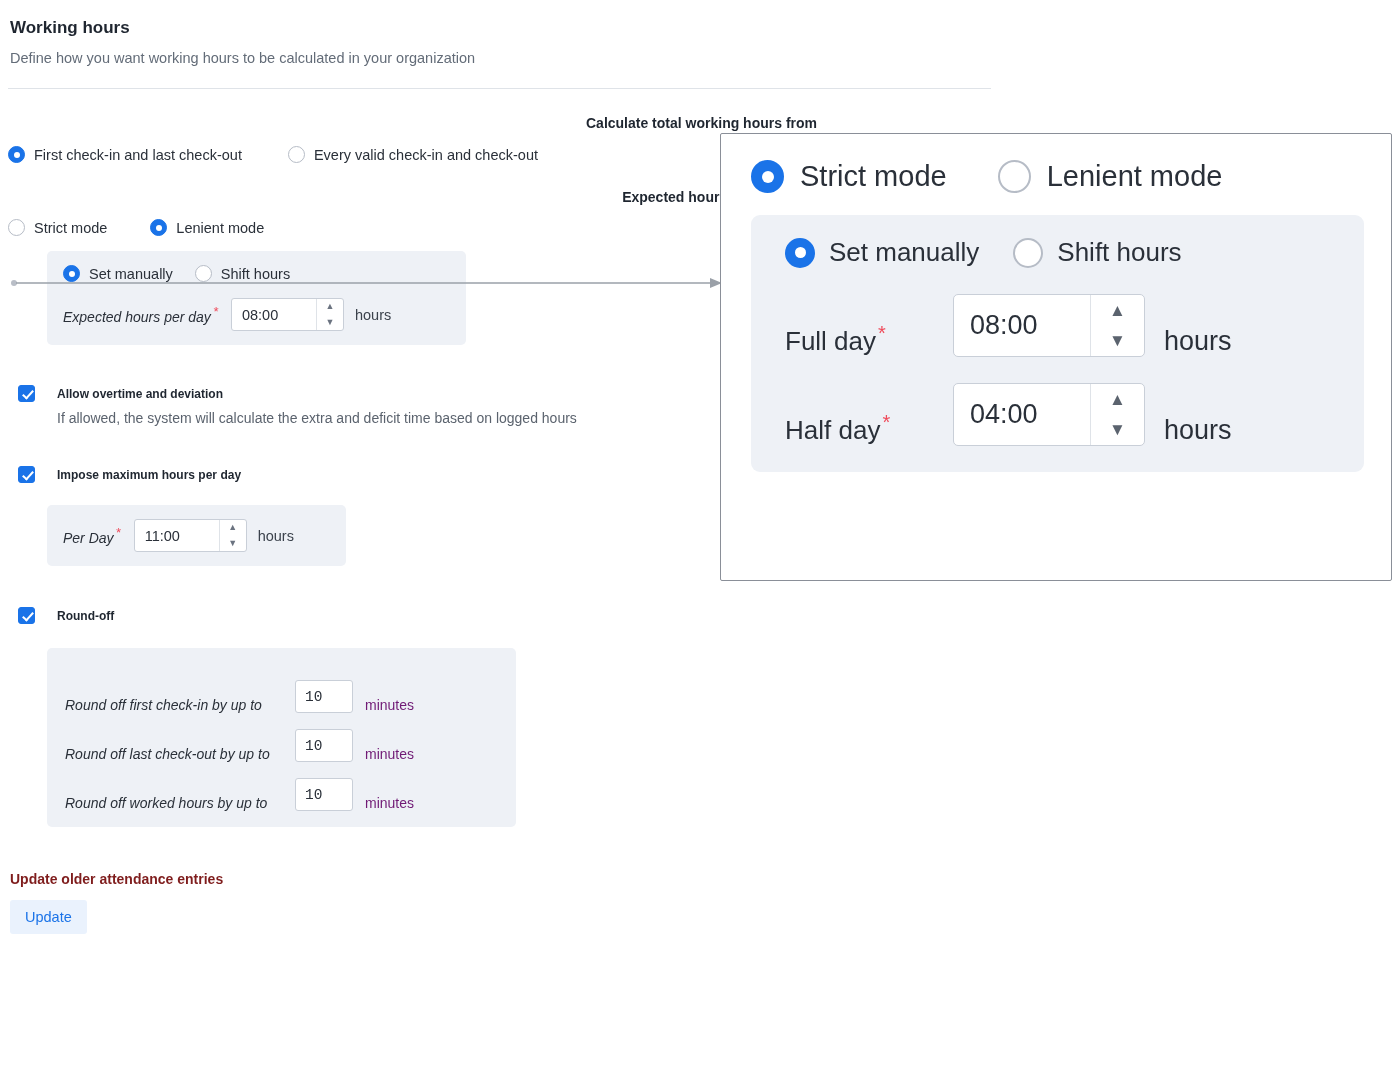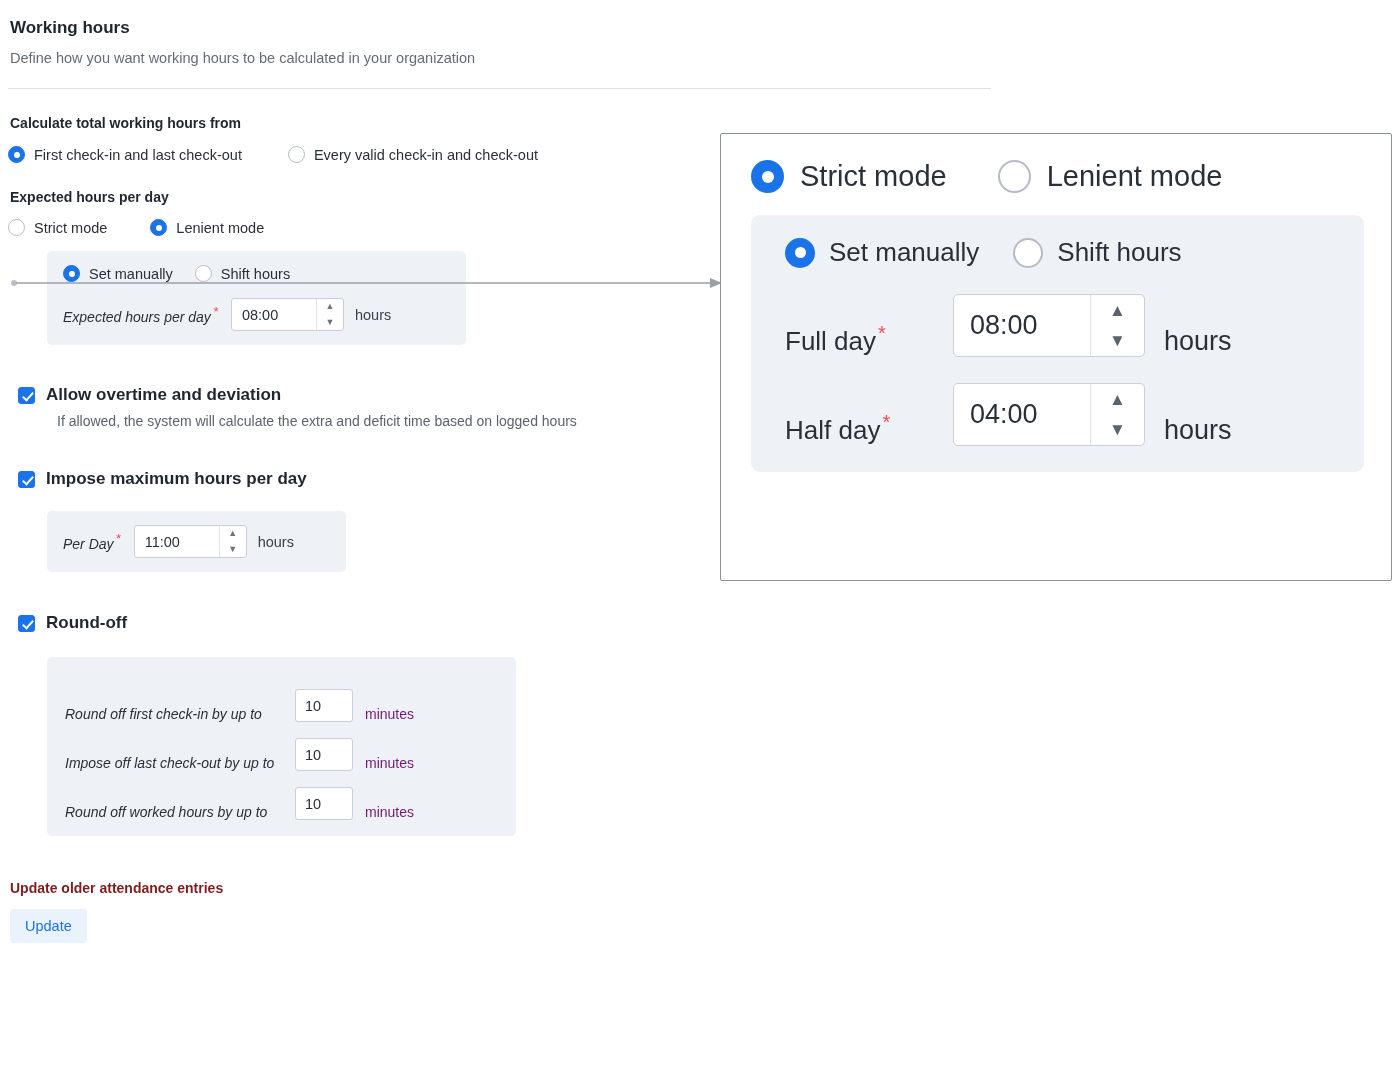--- a/index.html
+++ b/index.html
@@ -43,6 +43,7 @@
     font-weight: bold;
     color: #1f2630;
     margin: 0 0 0 2px;
+    text-align: center;
   }
   .row {
     display: flex;

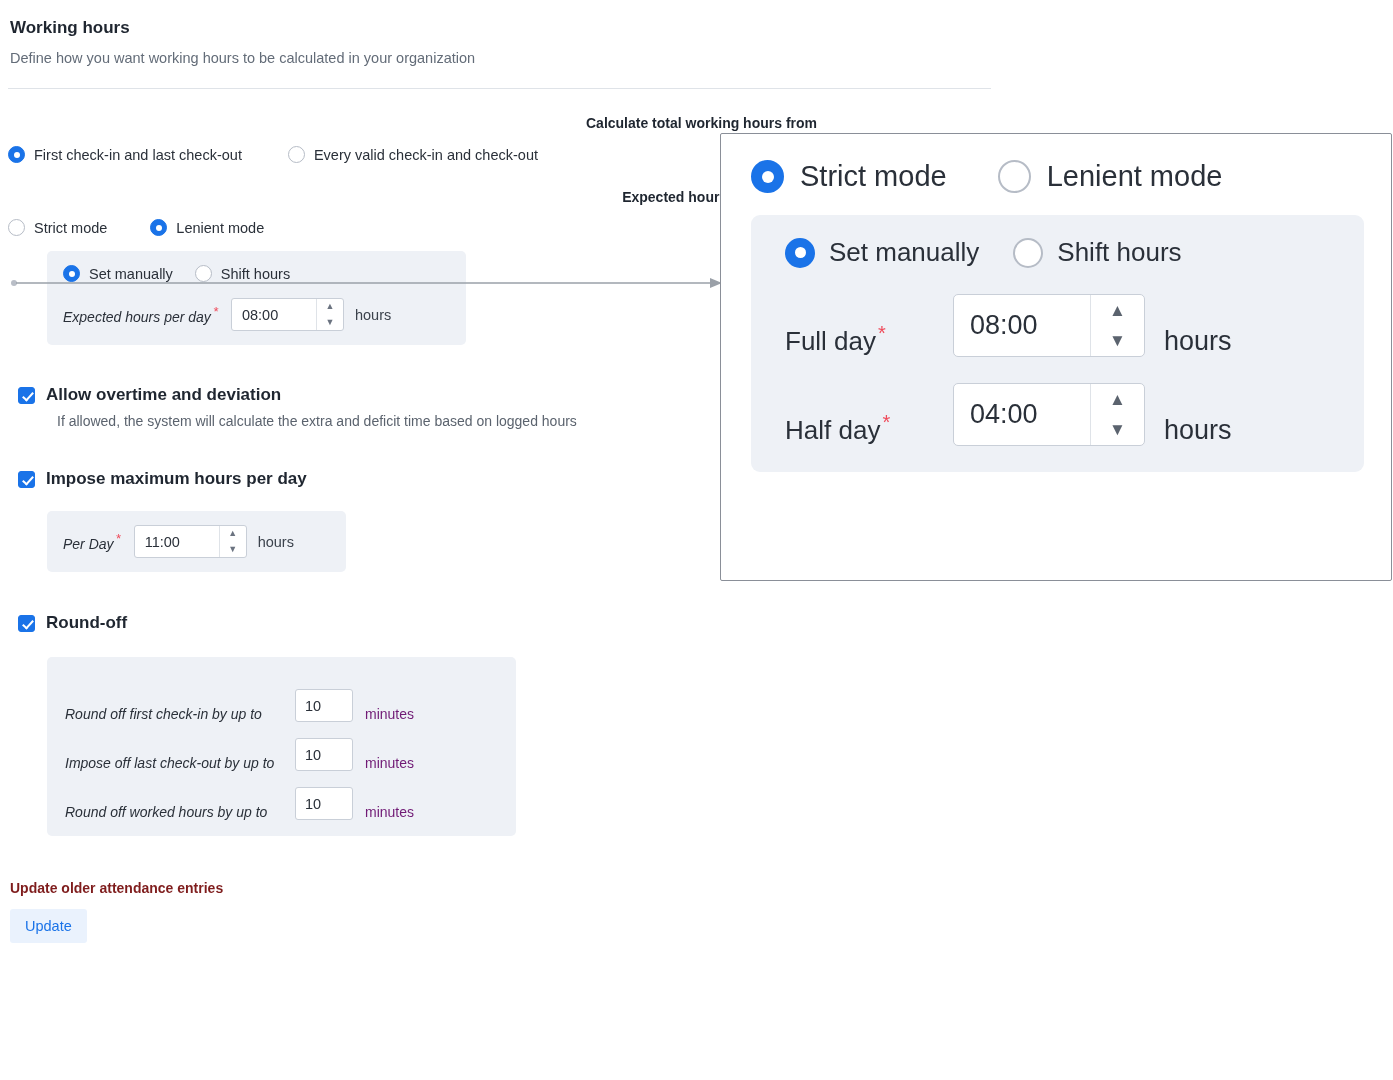--- a/index.html
+++ b/index.html
@@ -99,10 +99,10 @@
     transform: rotate(42deg);
   }
   .check-label {
-    font-size: 17px;
+    font-size: 12px;
     font-weight: bold;
     color: #1f2630;
-    margin-left: 11px;
+    margin-left: 22px;
   }
   .help-text {
     font-size: 14px;

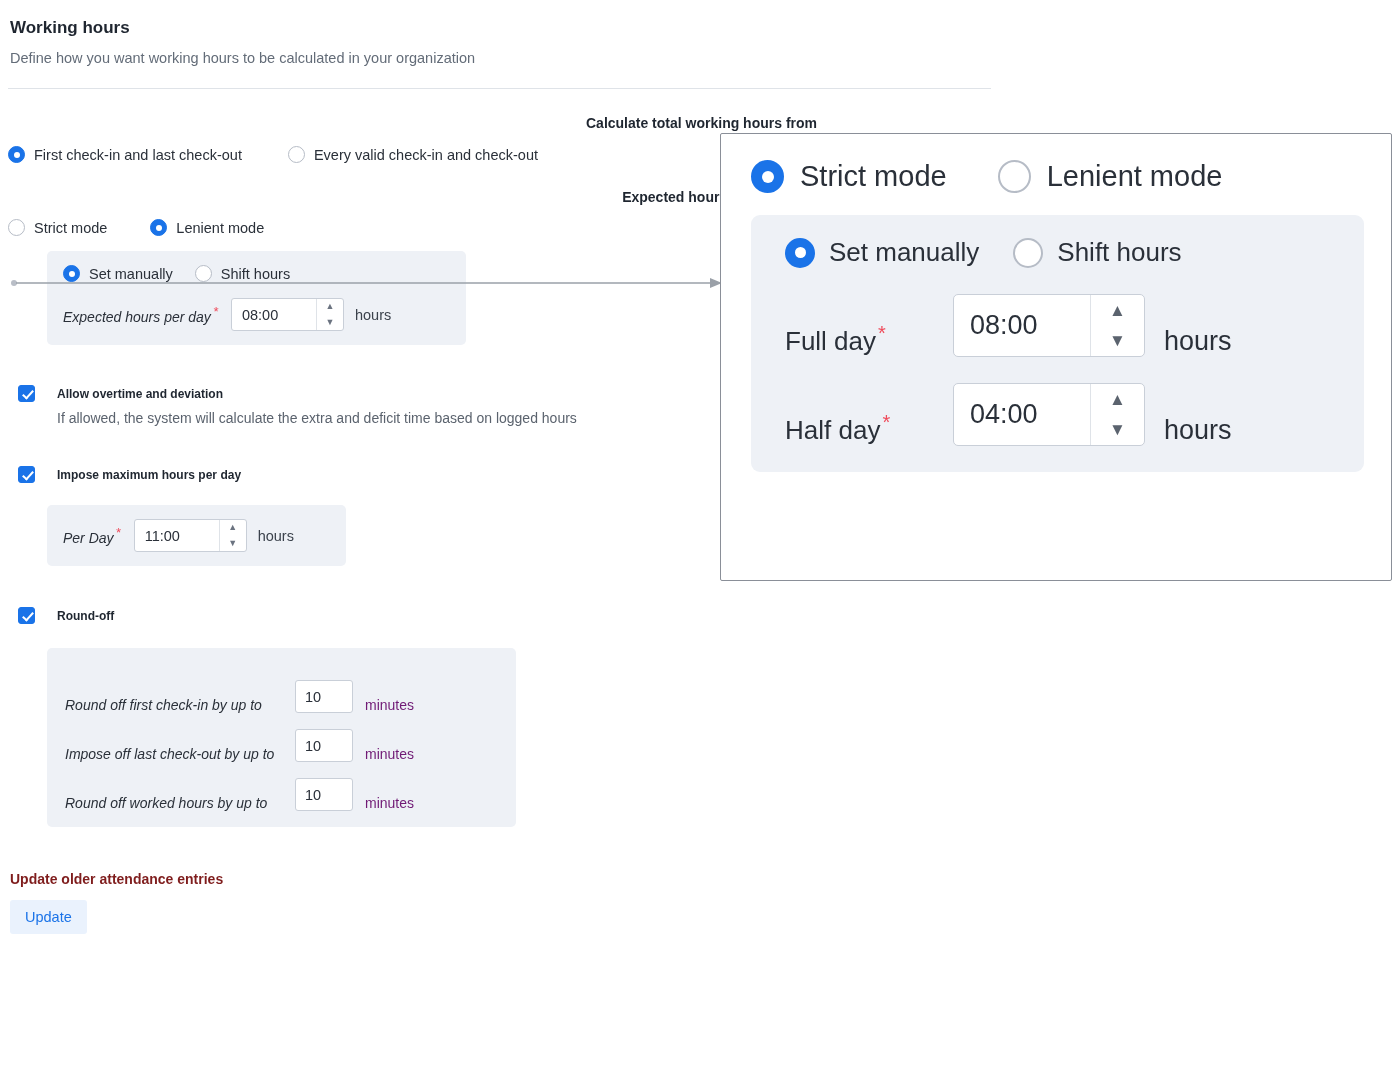--- a/index.html
+++ b/index.html
@@ -173,7 +173,7 @@
     padding: 0 9px;
     font-size: 14.5px;
     color: #2a3039;
-    font-family: Liberation Sans, sans-serif;
+    font-family: Liberation Mono, monospace;
     outline: none;
   }
   .unit {

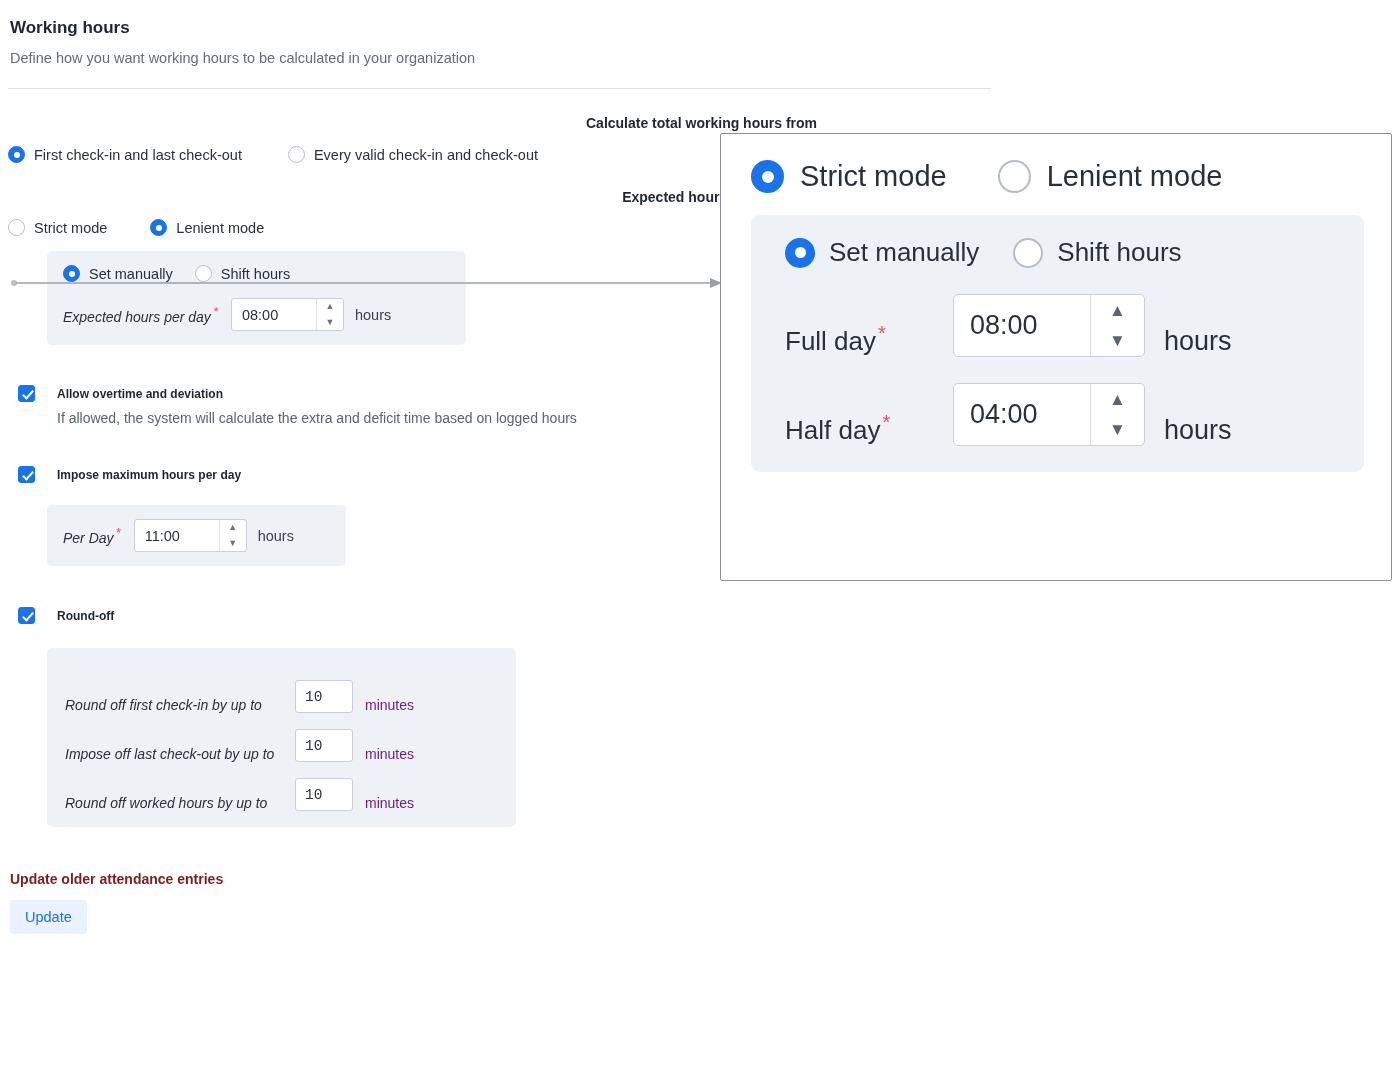--- a/index.html
+++ b/index.html
@@ -482,7 +482,7 @@
         <span class="unit-muted">minutes</span>
       </div>
       <div class="rrow">
-        <span class="field-label">Impose off last check-out by up to</span>
+        <span class="field-label">Round off last check-out by up to</span>
         <input class="plain-input" value="10" style="">
         <span class="unit-muted">minutes</span>
       </div>

